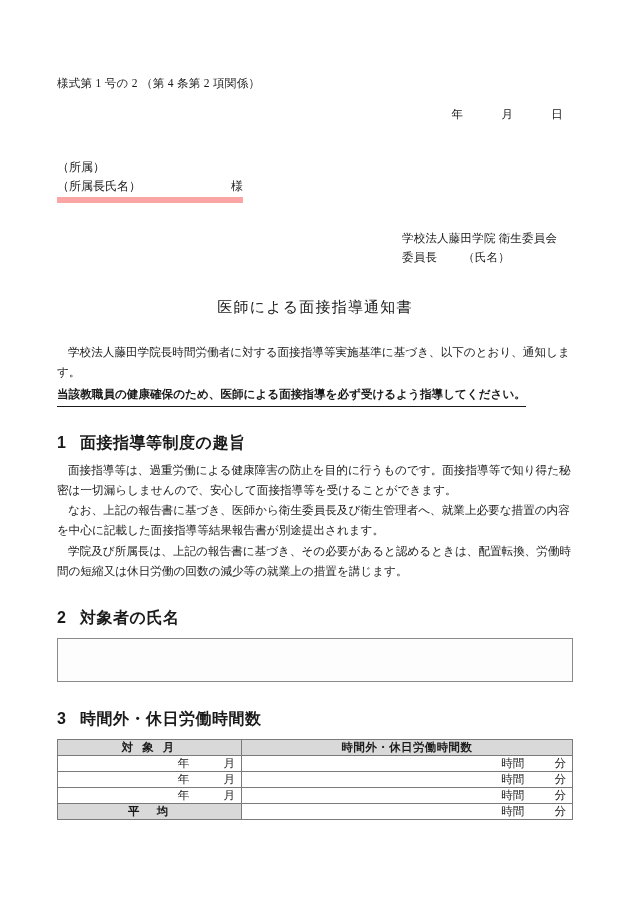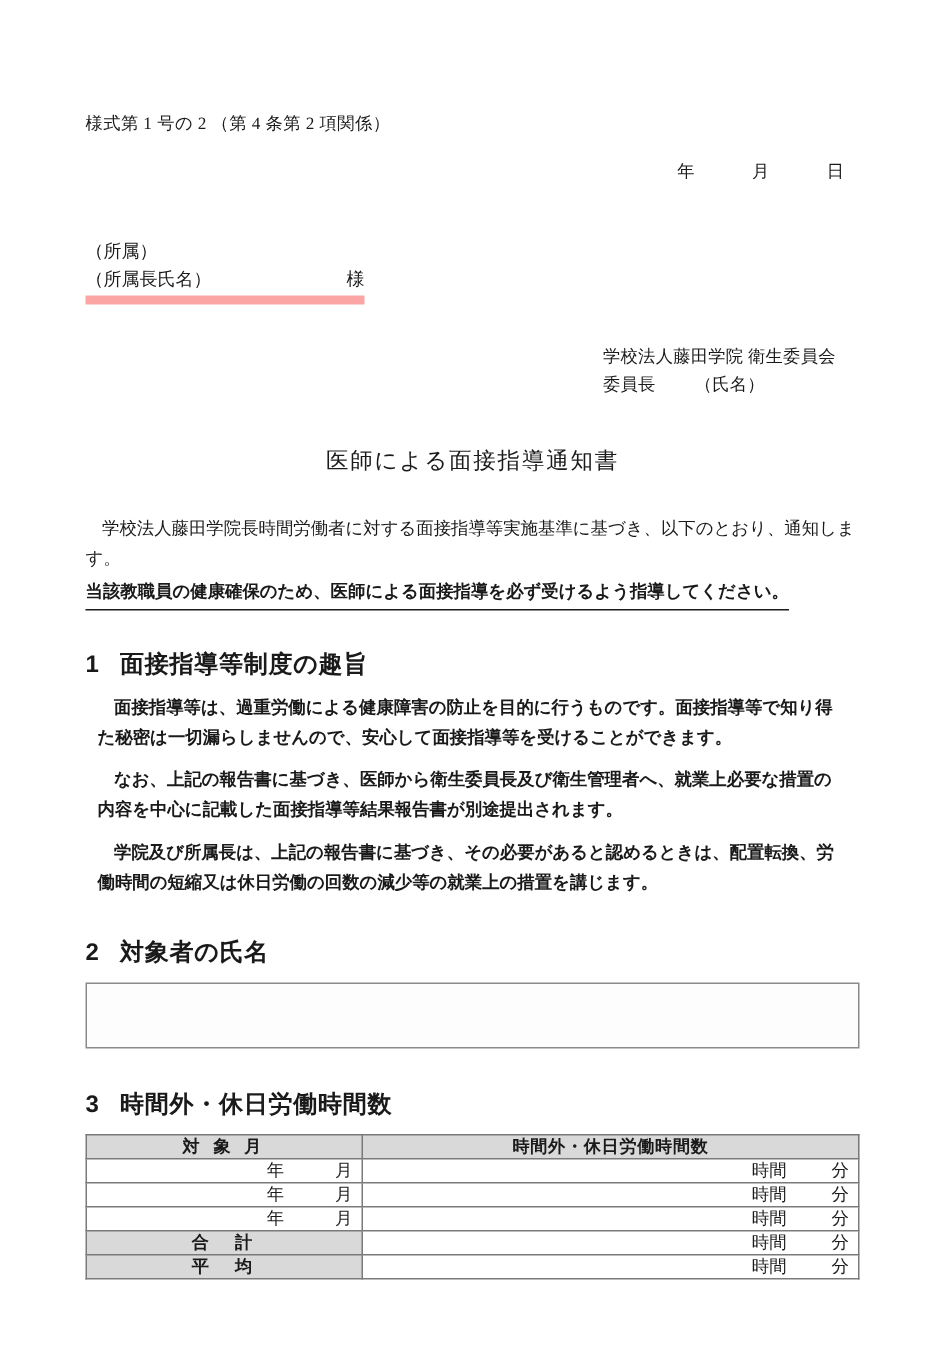--- a/index.html
+++ b/index.html
@@ -125,9 +125,8 @@
     line-height: 1.74;
   }
   .body-text p {
-    margin: 8px;
+    margin: 0;
     text-indent: 11px;
-    font-weight: bold;
   }
 
   

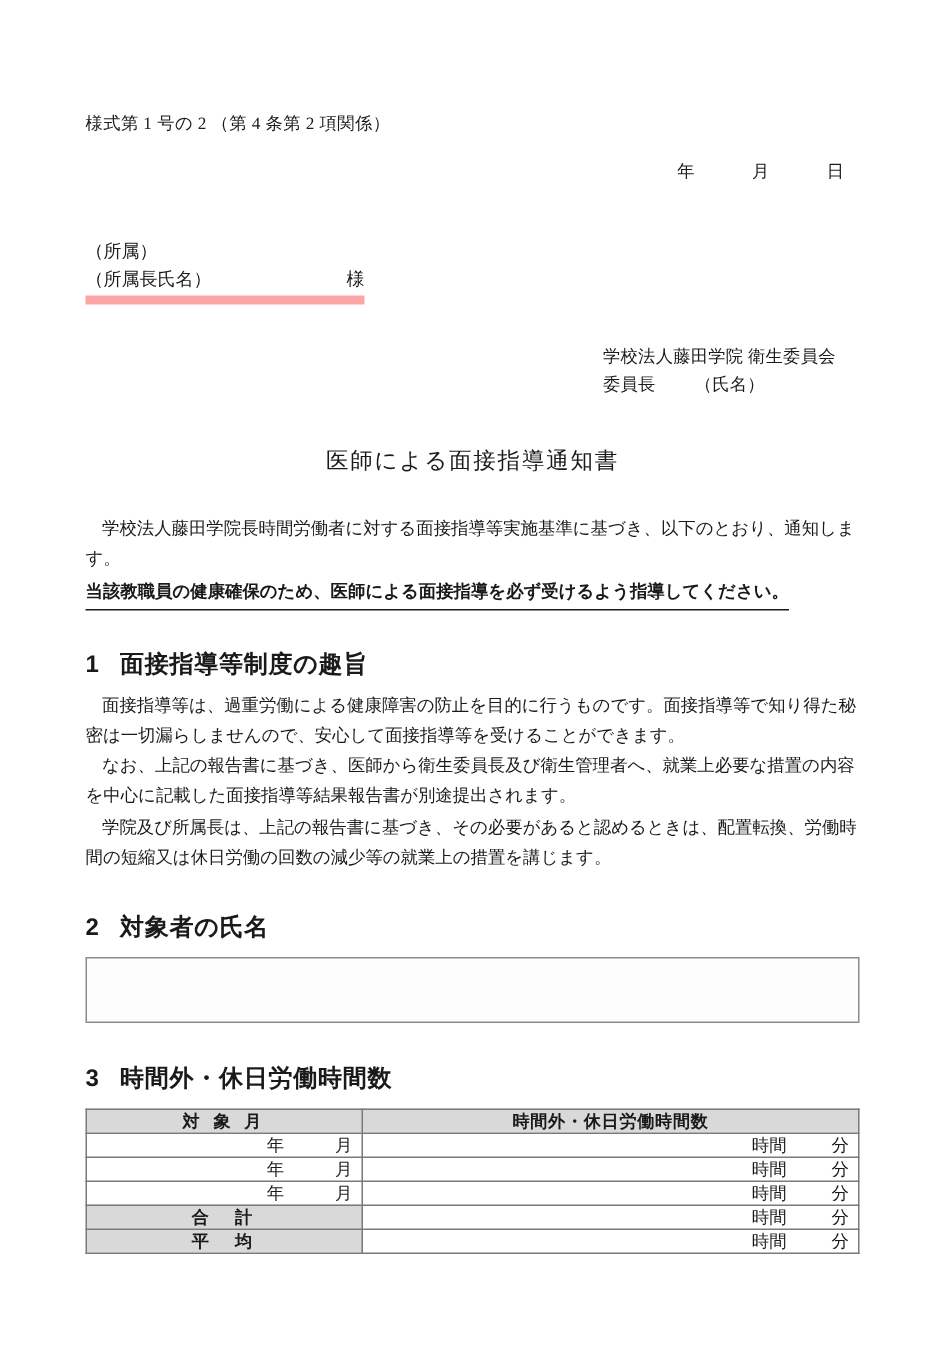--- a/index.html
+++ b/index.html
@@ -270,12 +270,6 @@
           </td>
         </tr>
 
-        <tr>
-          <td class="shaded">合　計</td>
-          <td class="units">
-            <span class="hr">時間</span><span>分</span>
-          </td>
-        </tr>
 
         <tr>
           <td class="shaded">平　均</td>

